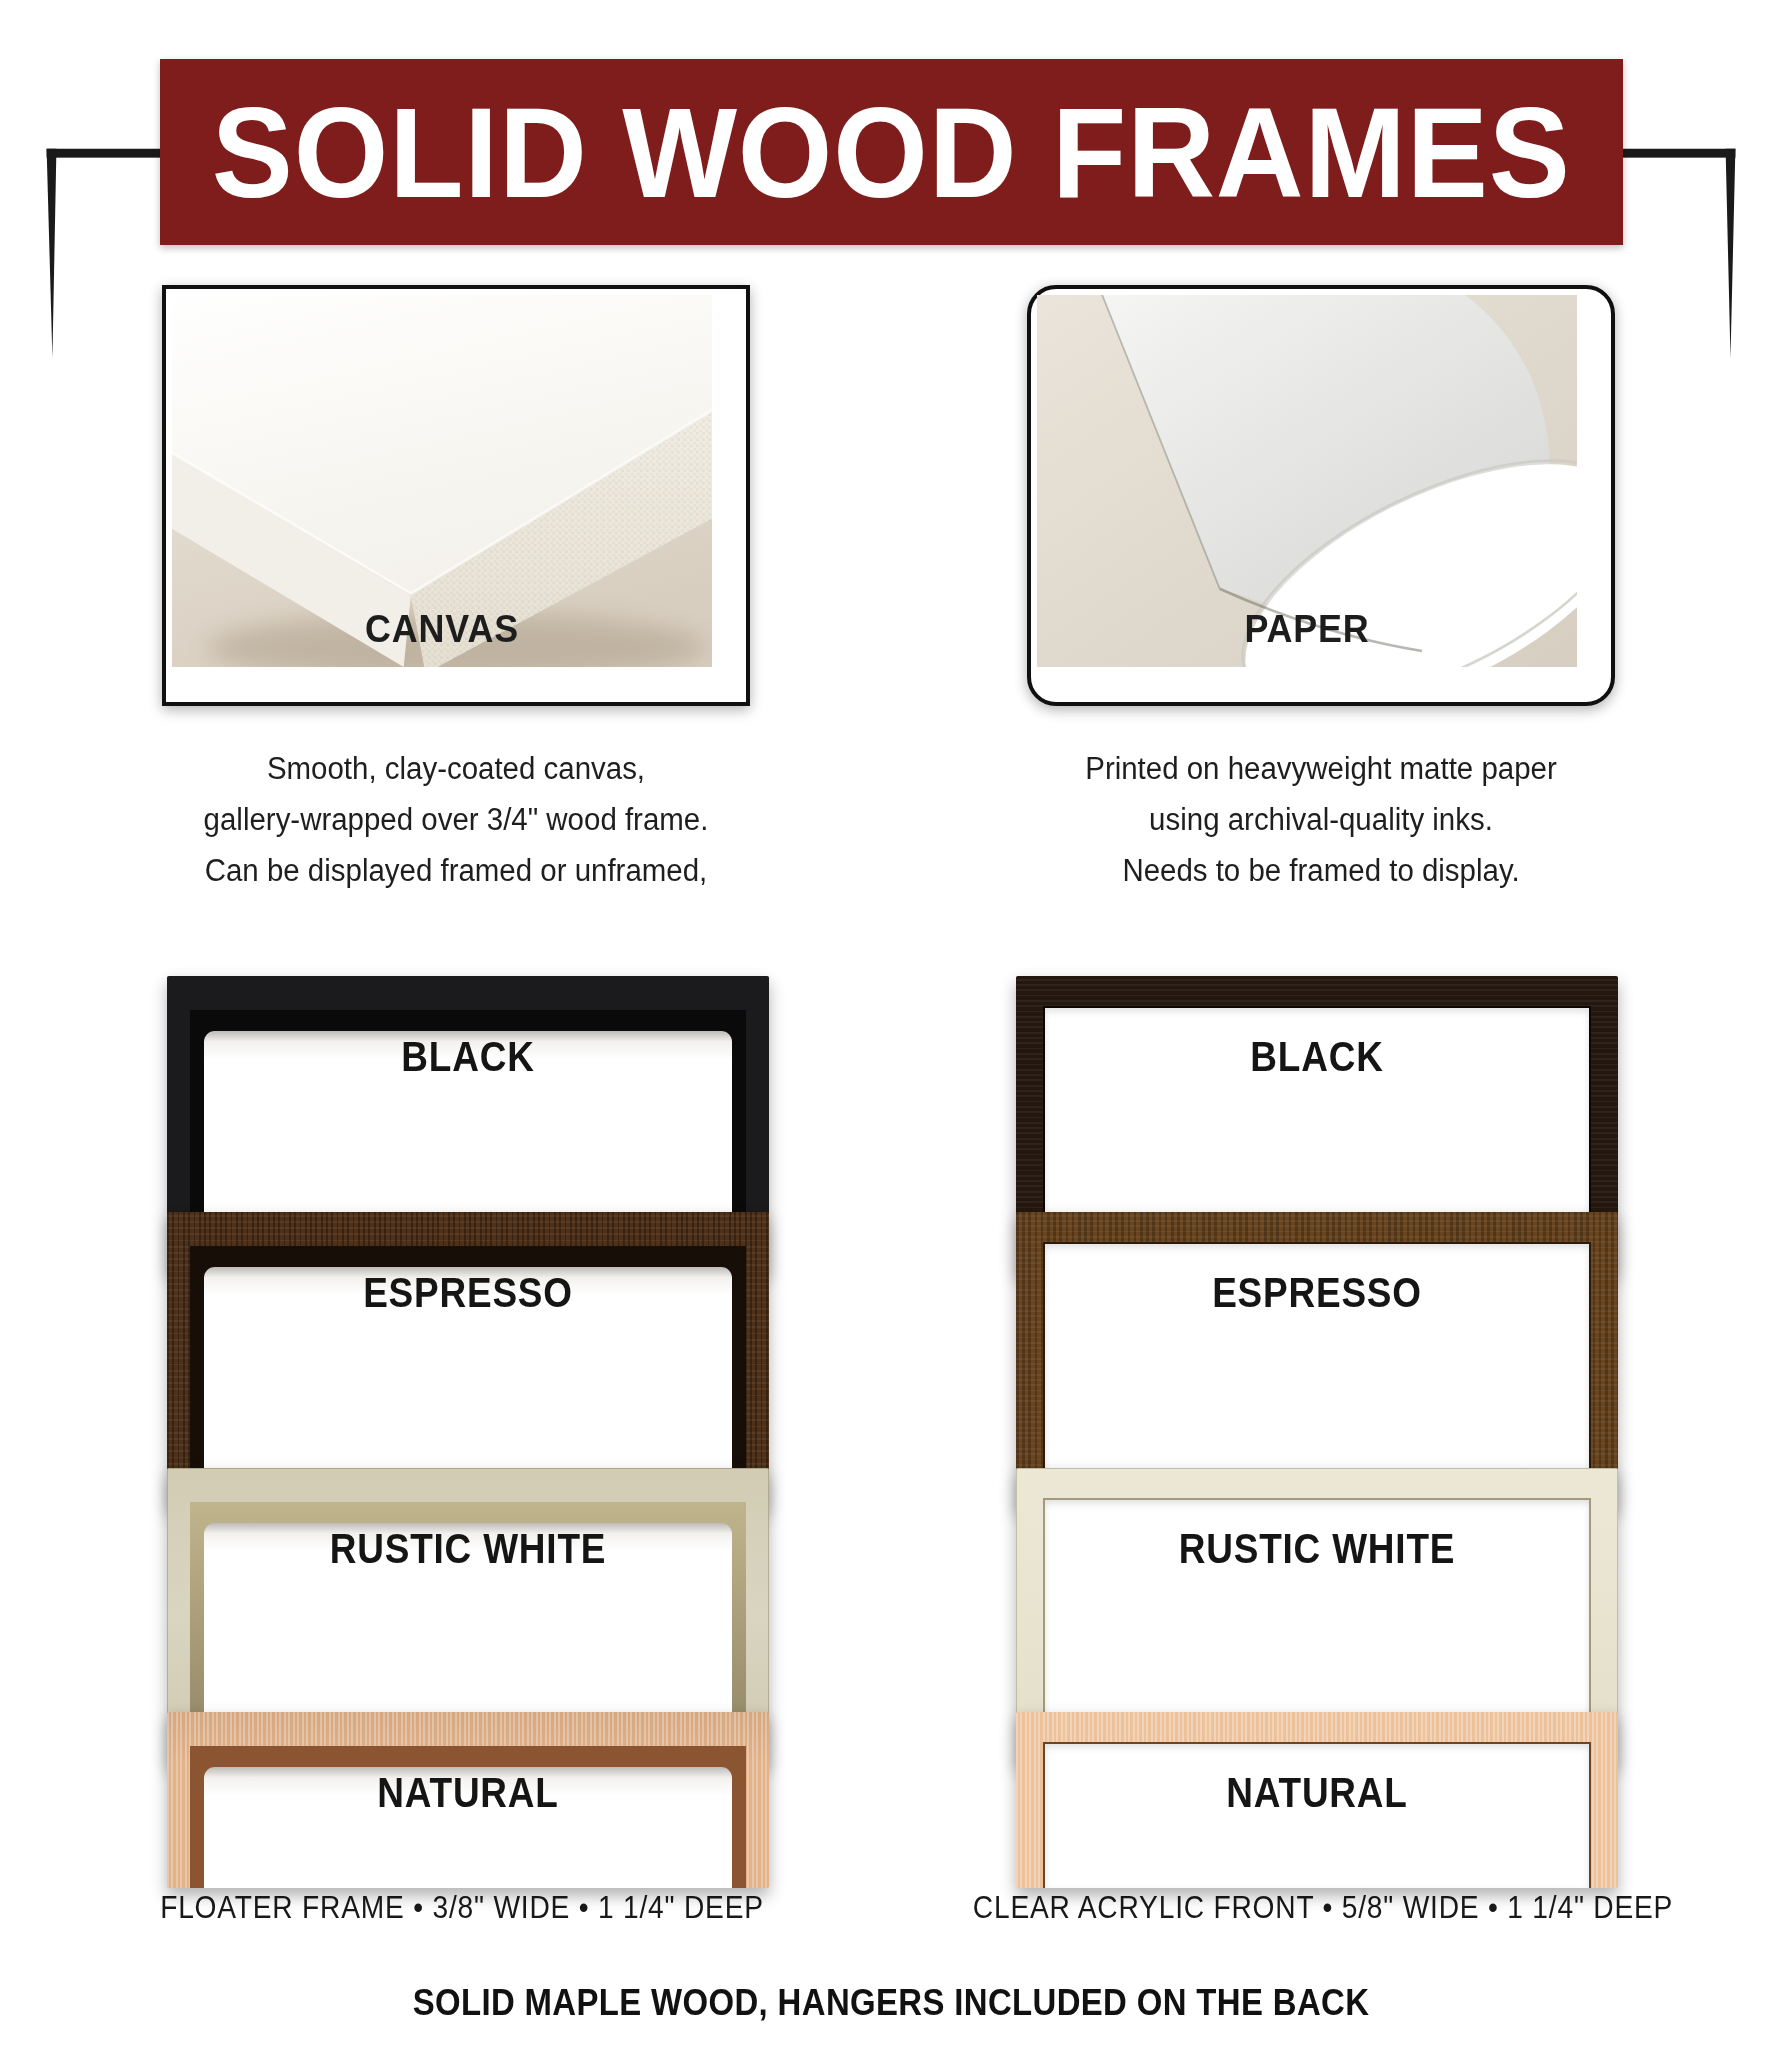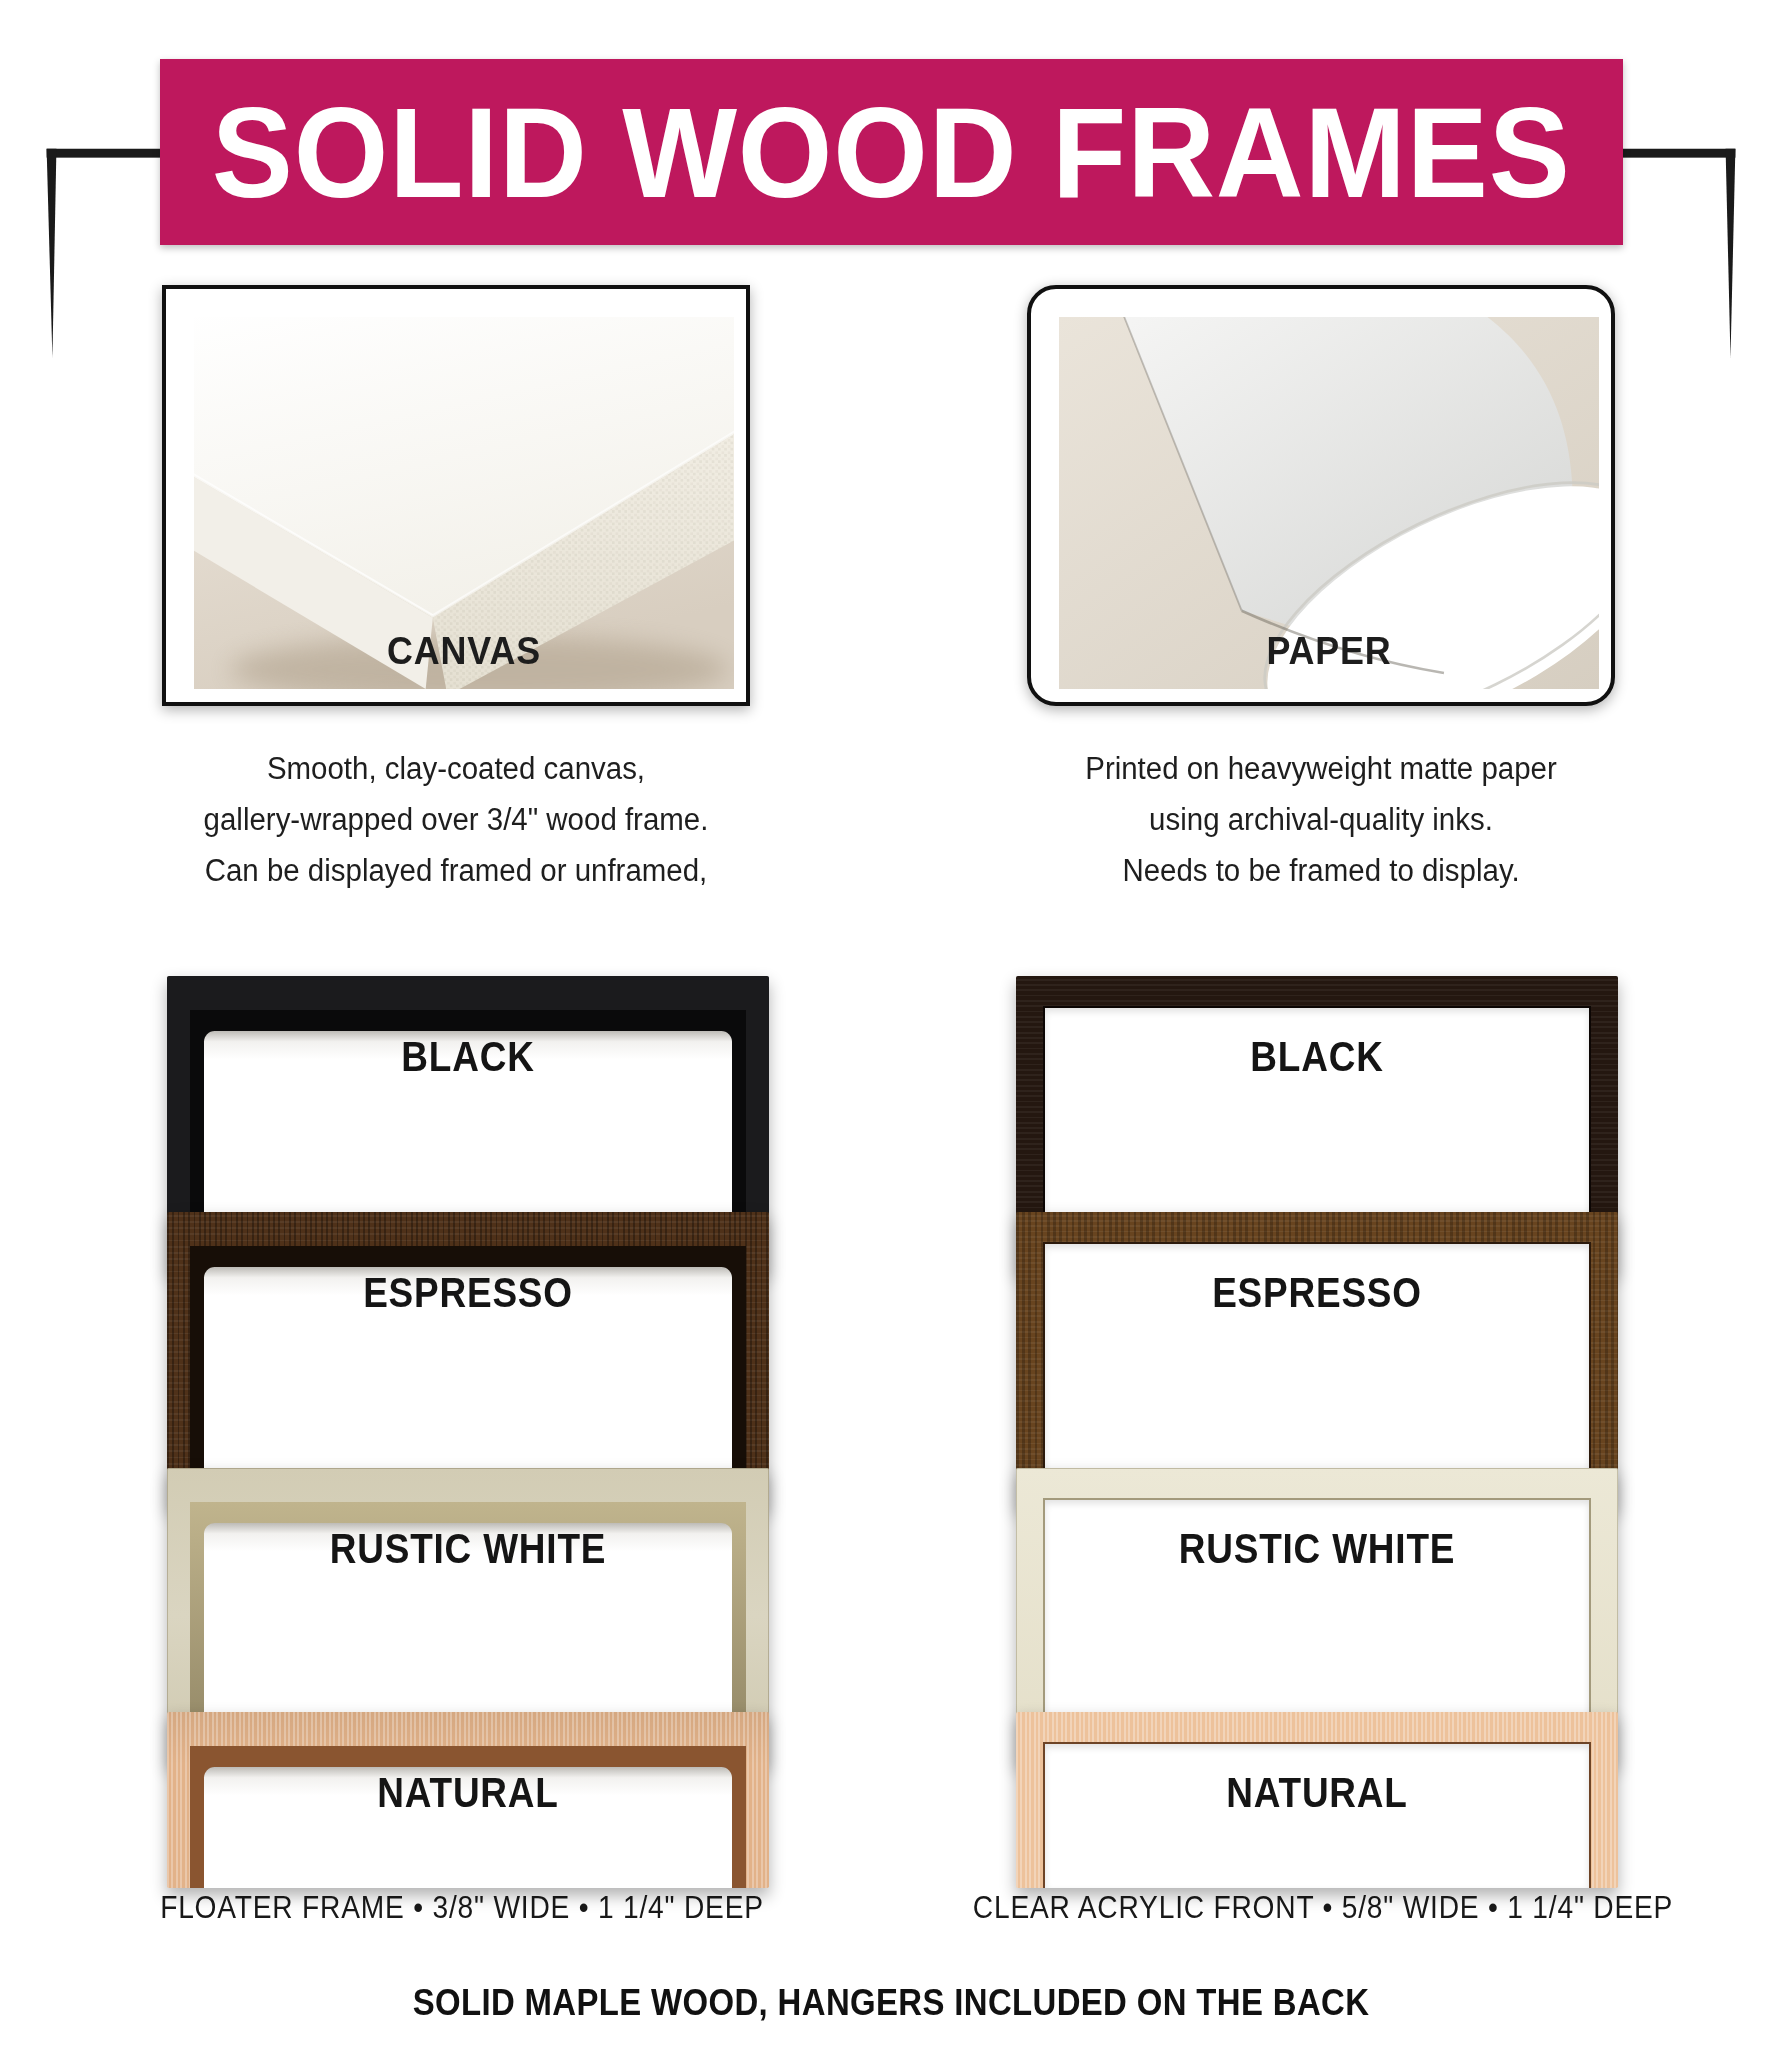--- a/index.html
+++ b/index.html
@@ -17,7 +17,7 @@
   
   .banner{
     position:absolute;left:160px;top:59px;width:1463px;height:186px;
-    background:#be185d;
+    background:#7f1d1d;
     display:flex;align-items:center;justify-content:center;
     box-shadow:0 2.7px 7.1px rgba(0,0,0,0.25);
     text-align:right;

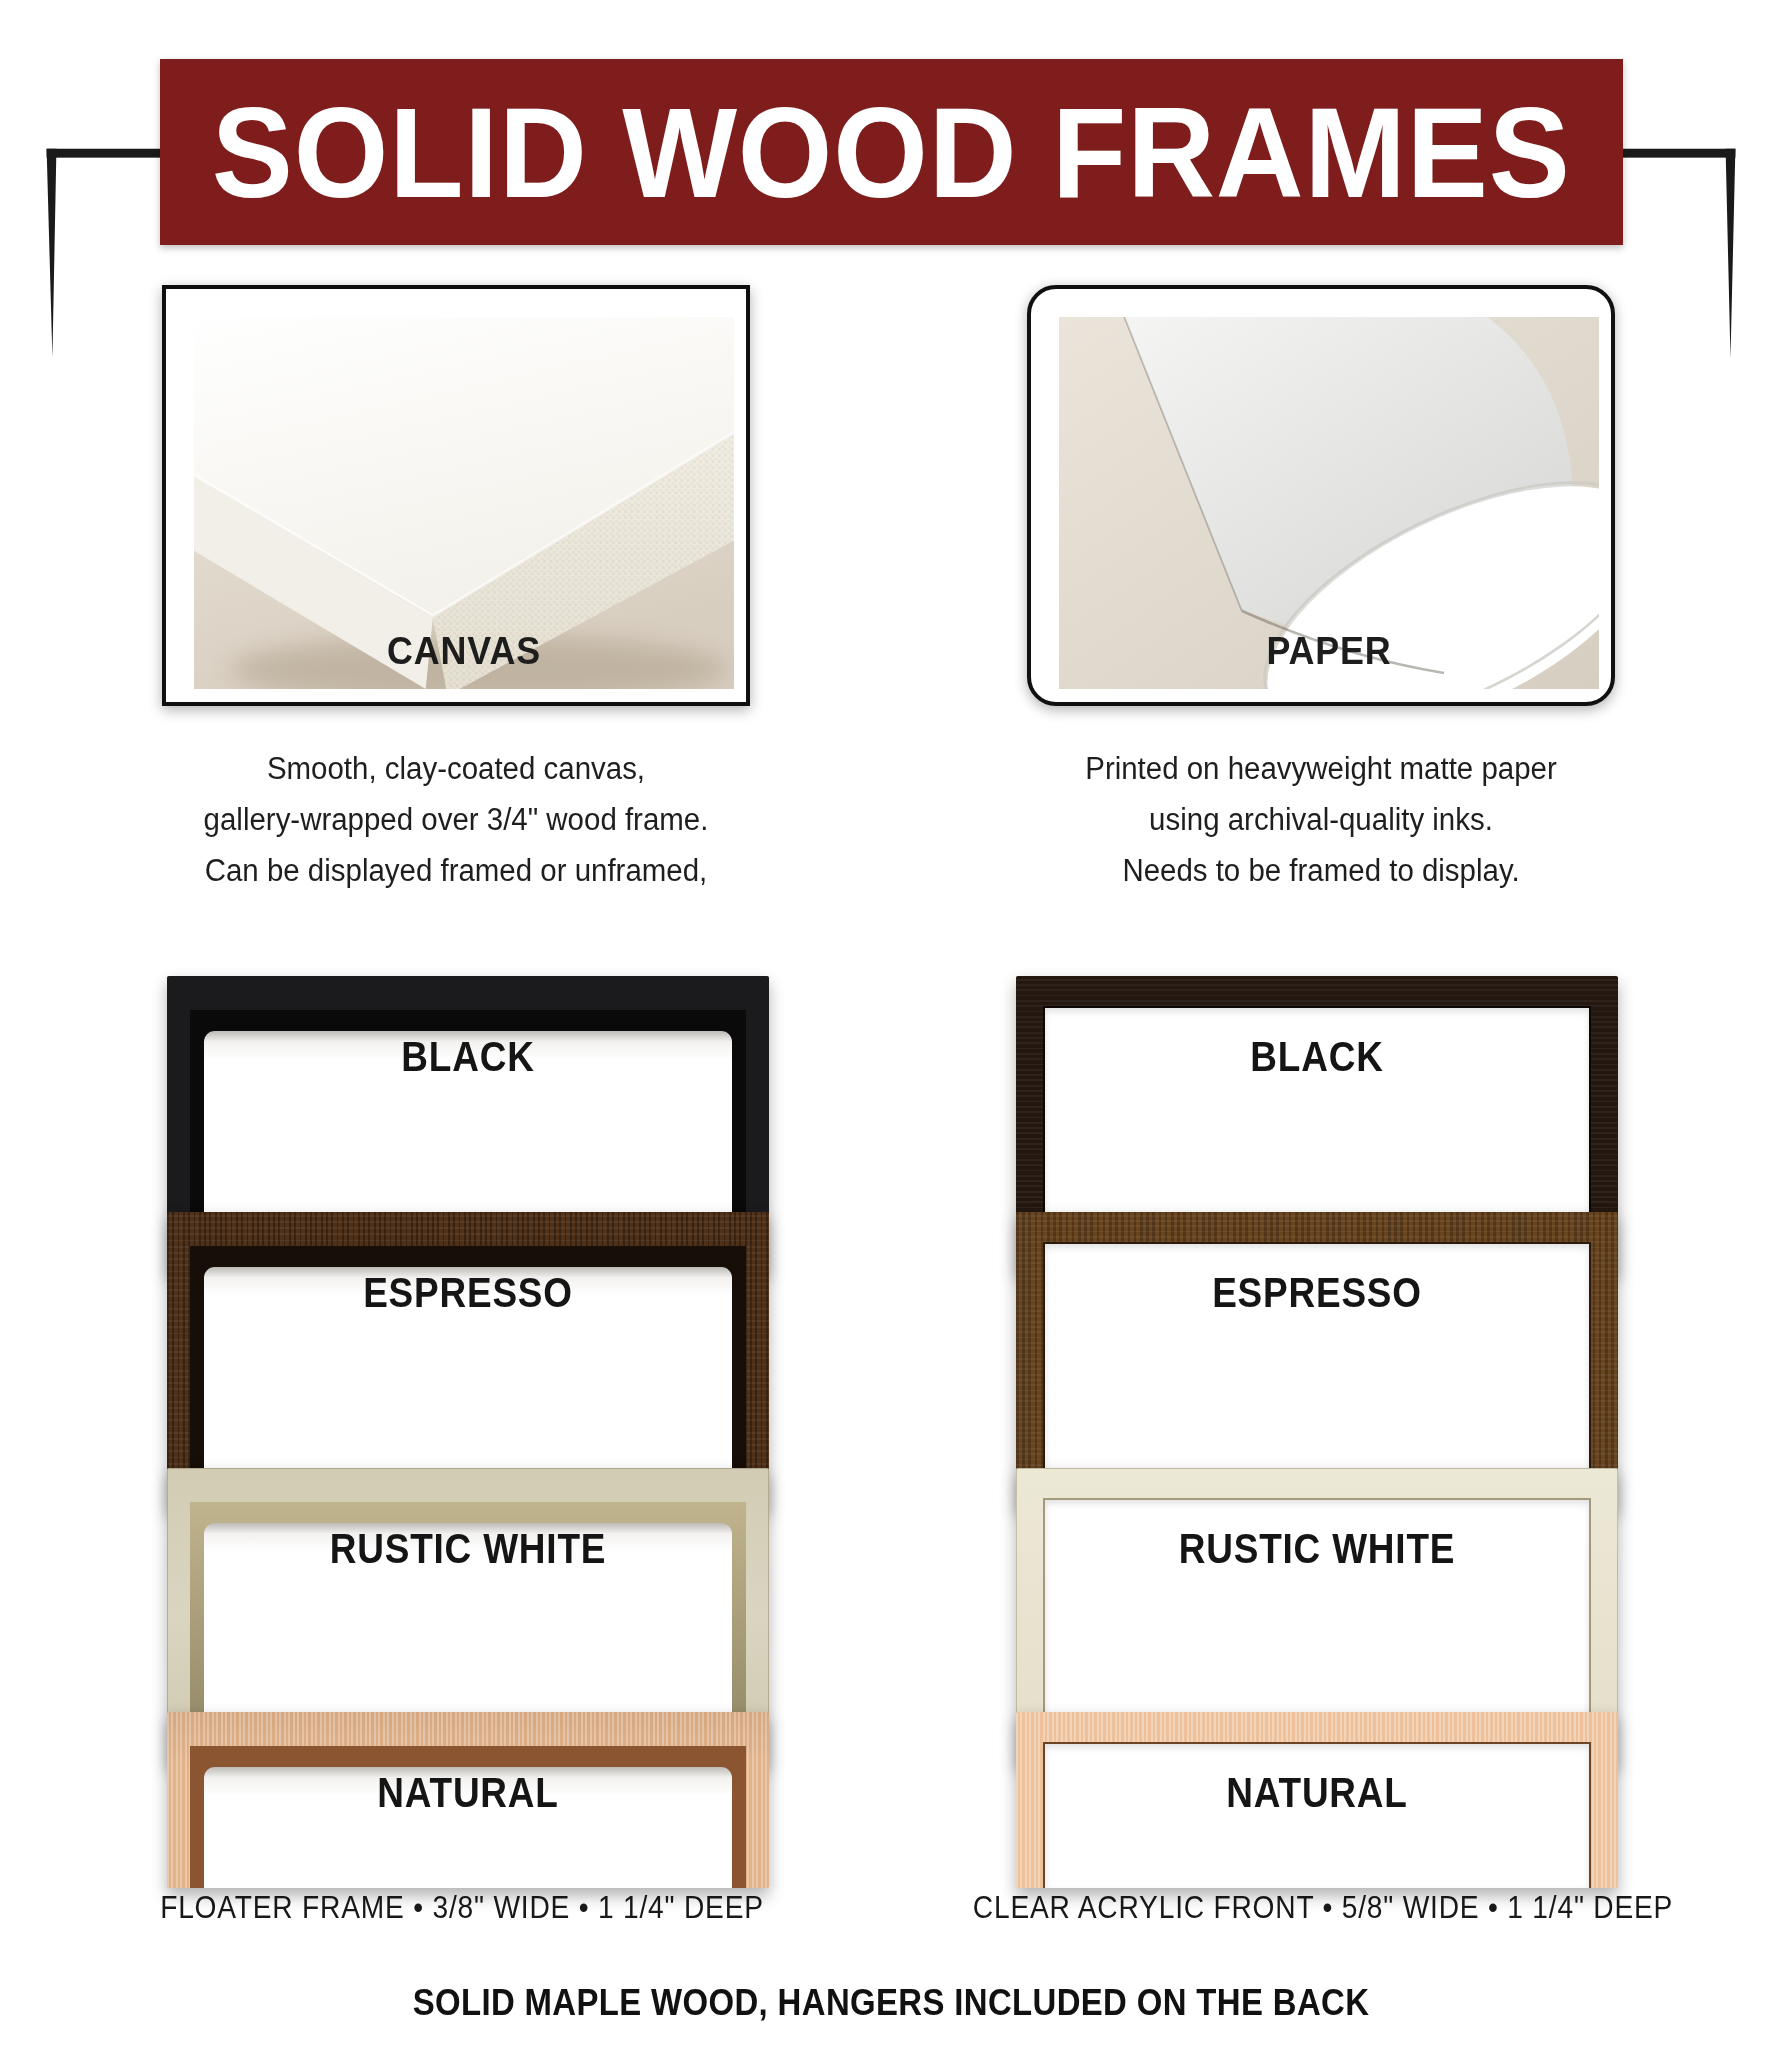--- a/index.html
+++ b/index.html
@@ -31,7 +31,7 @@
   .photo-box{
     position:absolute;top:285px;width:588px;height:421px;
     background:#ffffff;border:4.5px solid #101010;box-sizing:border-box;
-    padding:28px;box-shadow:0 3.6px 12.5px rgba(0,0,0,0.30);
+    padding:6px;box-shadow:0 3.6px 12.5px rgba(0,0,0,0.30);
   }
   .photo-box.canvas{left:162px;}
   .photo-box.paper{left:1027px;border-radius:29px;}

